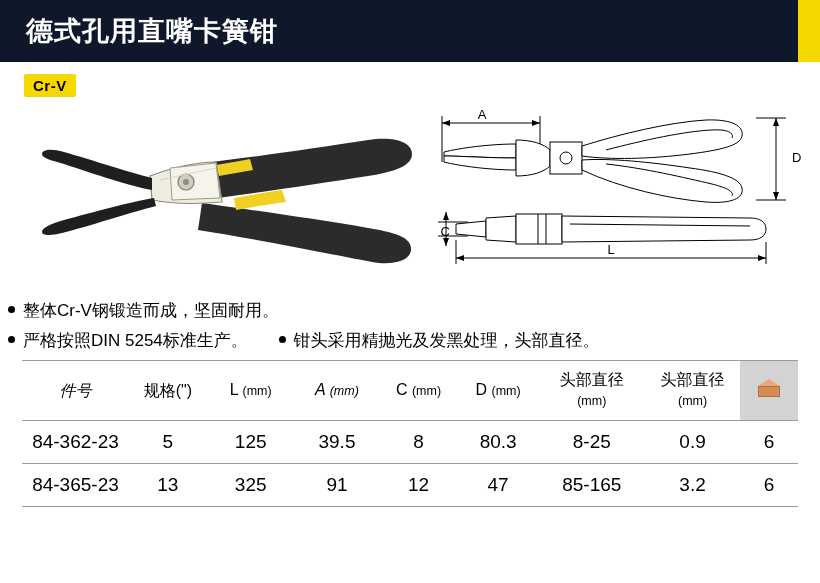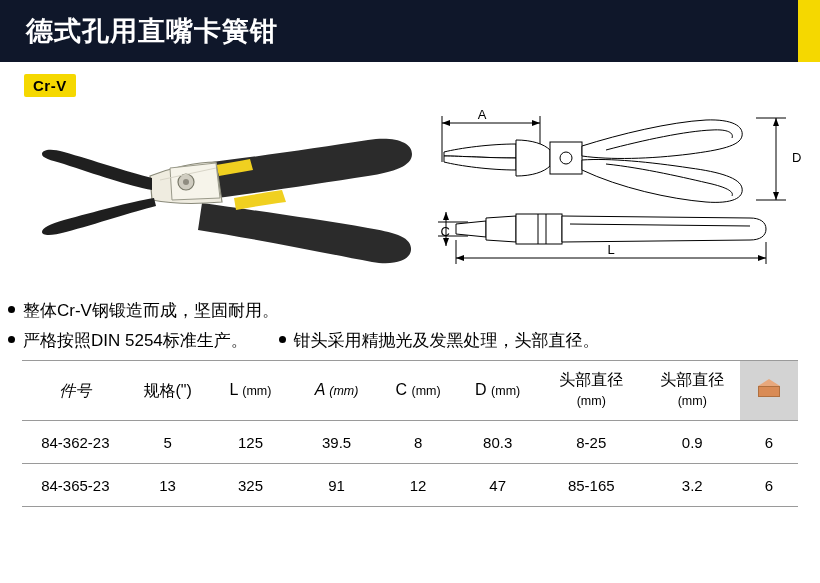--- a/index.html
+++ b/index.html
@@ -137,7 +137,7 @@
   }
   table.spec tbody td {
     height: 30px;
-    font-size: 15px;
+    font-size: 19px;
   }
   .col-part { width: 108px; font-style: italic; }
   .col-size { width: 78px; }

